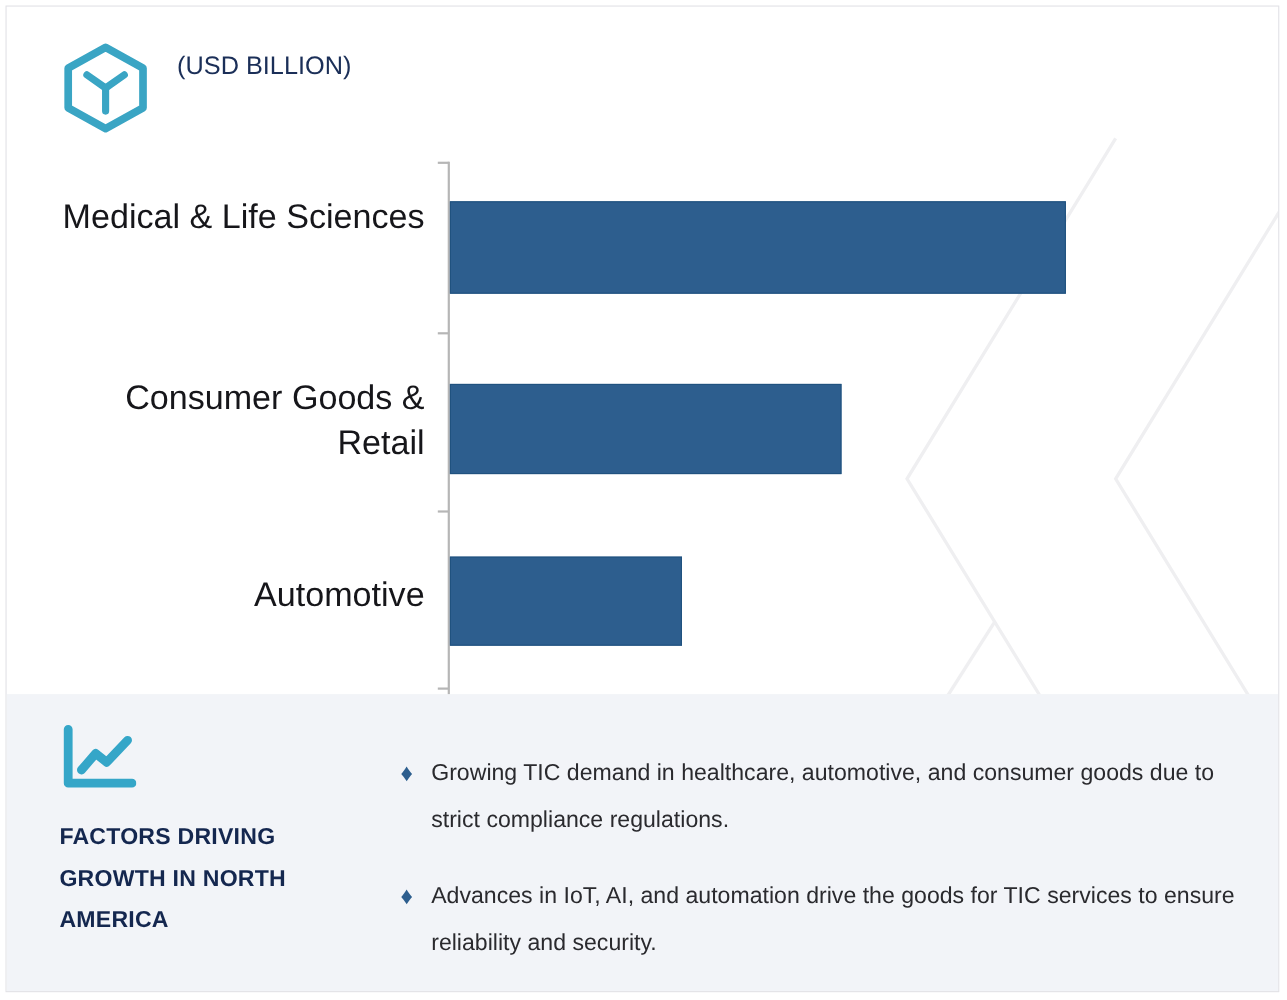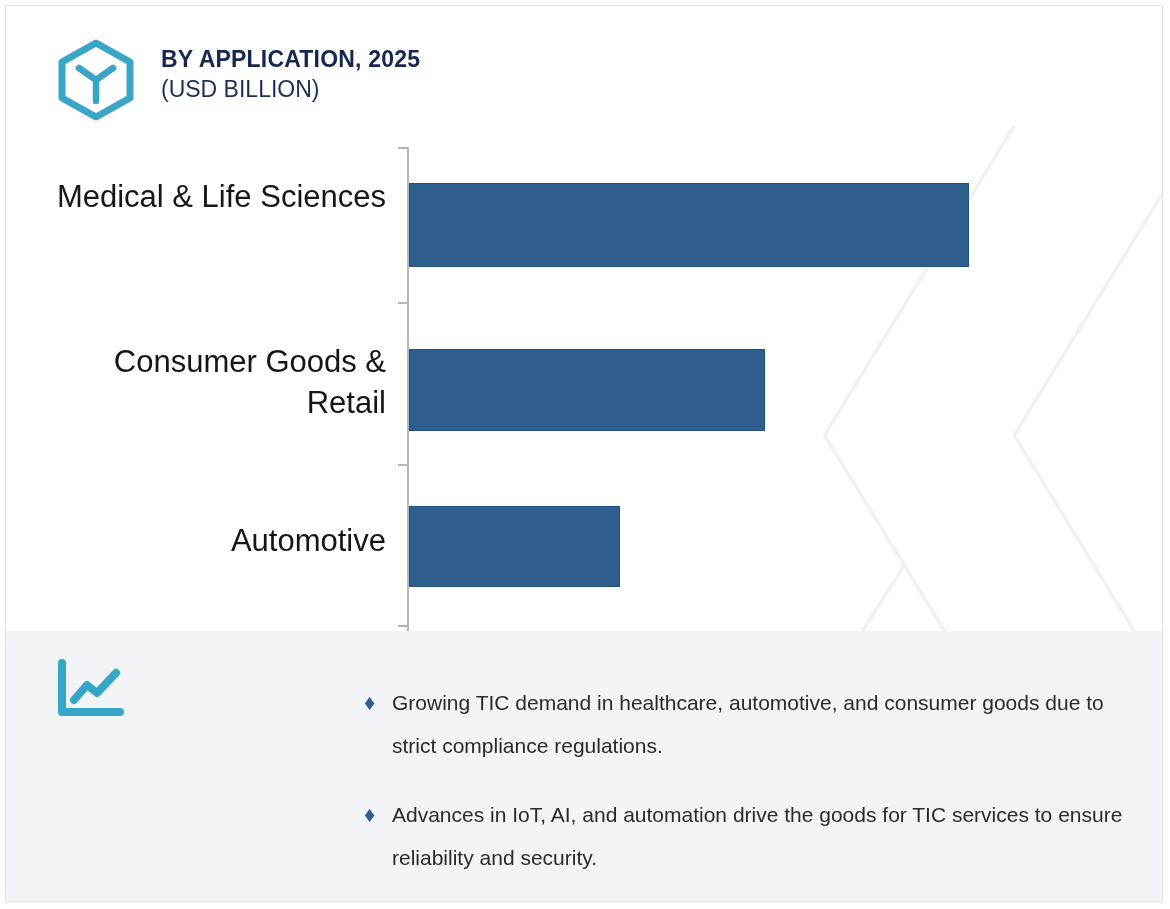--- a/index.html
+++ b/index.html
@@ -195,7 +195,6 @@
     </svg>
 
     <div id="title-block">
-      <div id="chart-title">BY APPLICATION, 2025</div>
       <div id="chart-subtitle">(USD BILLION)</div>
     </div>
   </div>

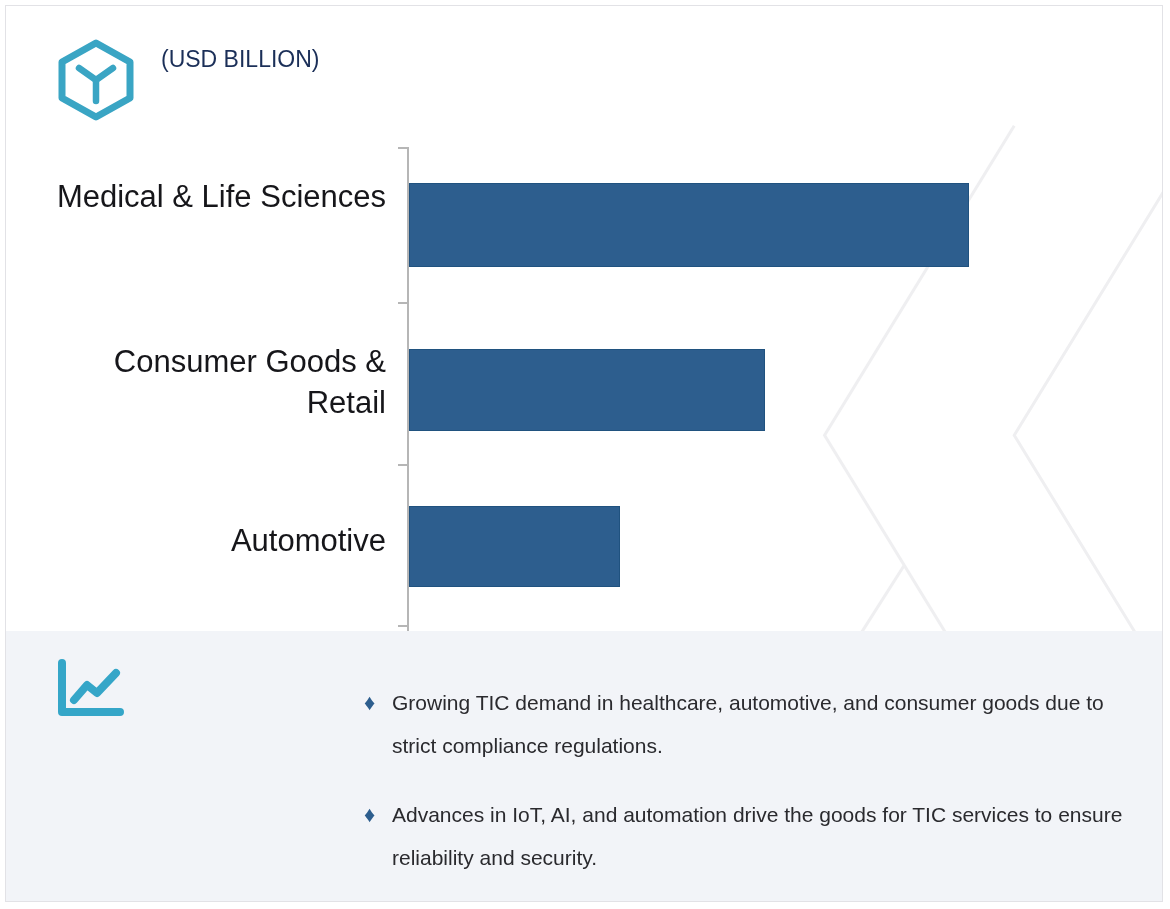--- a/index.html
+++ b/index.html
@@ -232,6 +232,7 @@
           <polyline points="20,42 33,27 43,35 62,15"></polyline>
         </g>
       </svg>
+      <div id="footer-heading">FACTORS DRIVING GROWTH IN NORTH AMERICA</div>
     </div>
 
     <div id="bullets">

